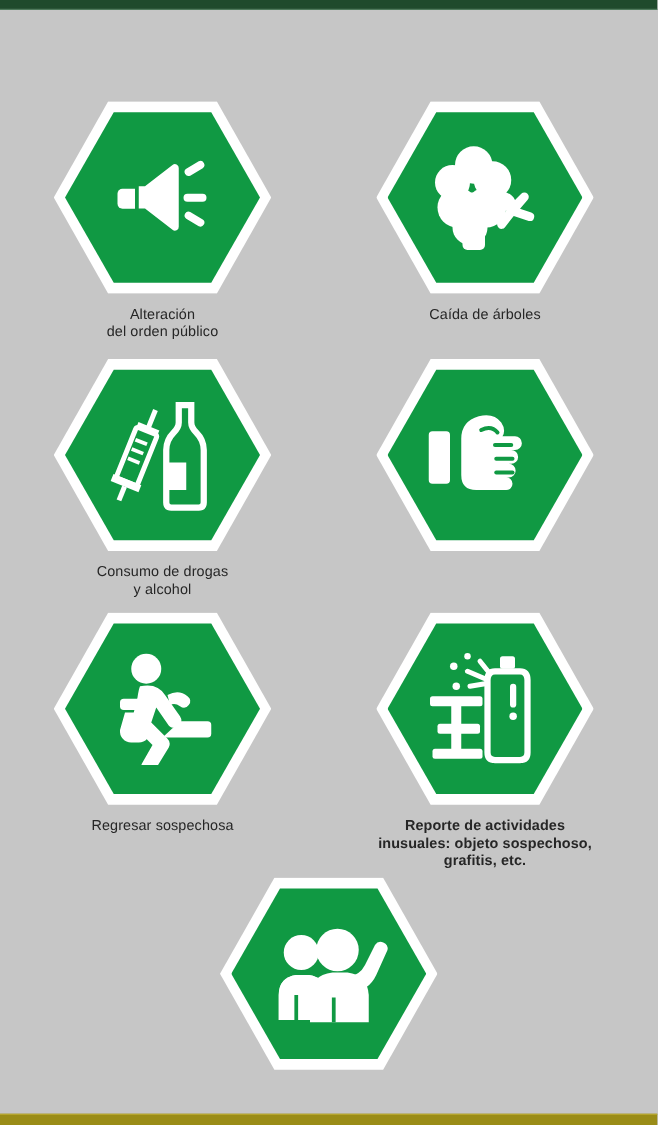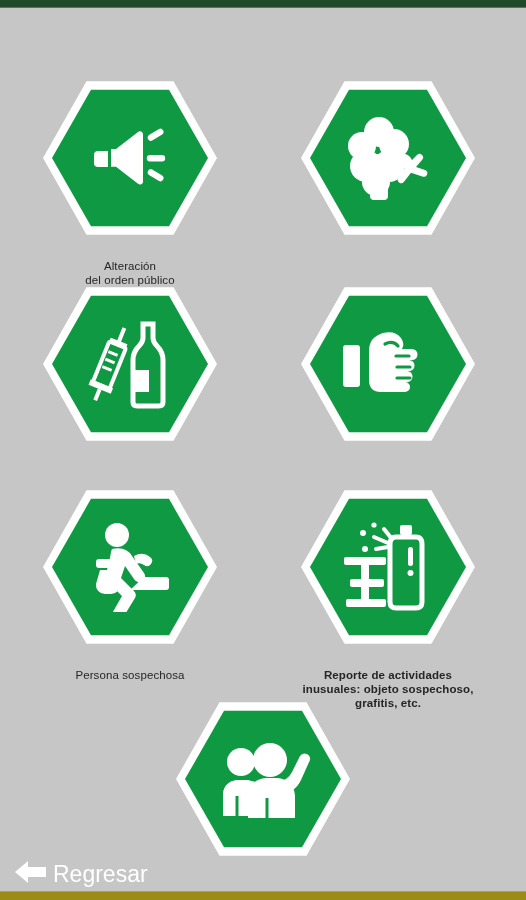--- a/index.html
+++ b/index.html
@@ -93,7 +93,7 @@
   .hex-glyph svg { display: block; }
 
   .caption {
-    margin-top: 21px;
+    margin-top: 7px;
     font-size: 11.5px;
     line-height: 14px;
     color: #262626;

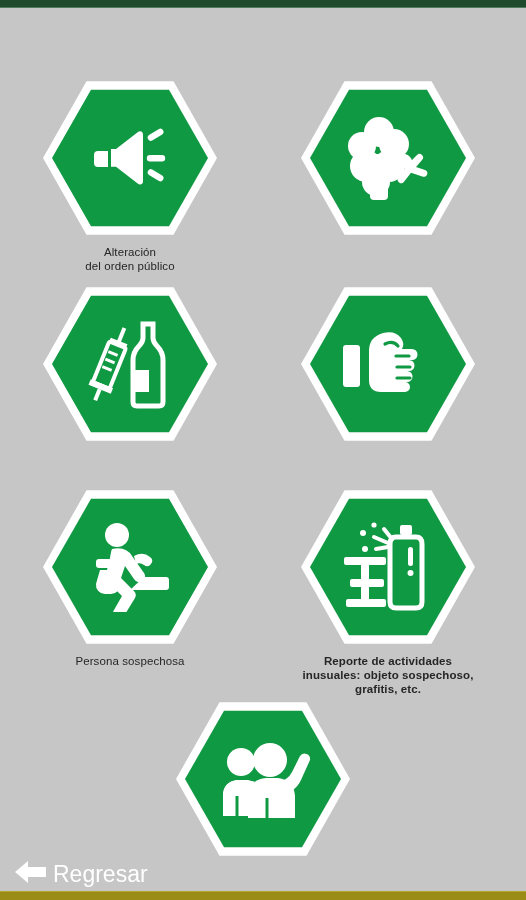--- a/index.html
+++ b/index.html
@@ -184,6 +184,7 @@
           </svg>
         </div>
       </div>
+      <div class="caption">Caída de árboles</div>
     </div>
 
     <div class="item col-left" style="top:275px;">

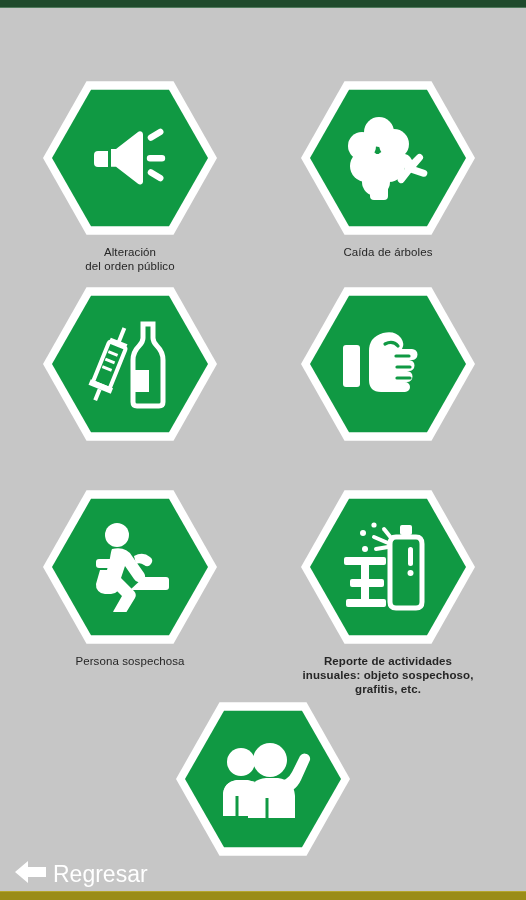--- a/index.html
+++ b/index.html
@@ -208,6 +208,8 @@
           </svg>
         </div>
       </div>
+      <div class="caption">Consumo de drogas
+y alcohol</div>
     </div>
 
     <div class="item col-right" style="top:275px;">

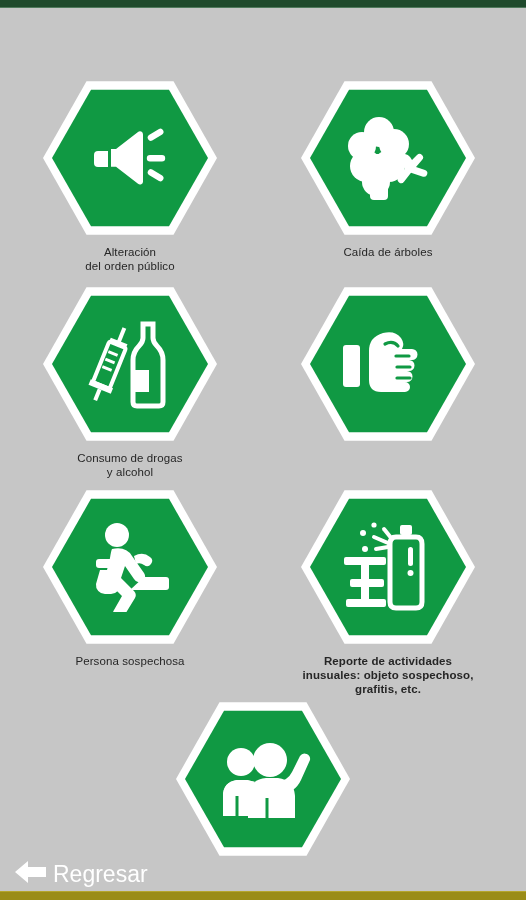--- a/index.html
+++ b/index.html
@@ -247,7 +247,7 @@
           </svg>
         </div>
       </div>
-      <div class="caption">Persona sospechosa</div>
+      <div class="caption">Regresar sospechosa</div>
     </div>
 
     <div class="item col-right" style="top:478px;font-weight:bold;">

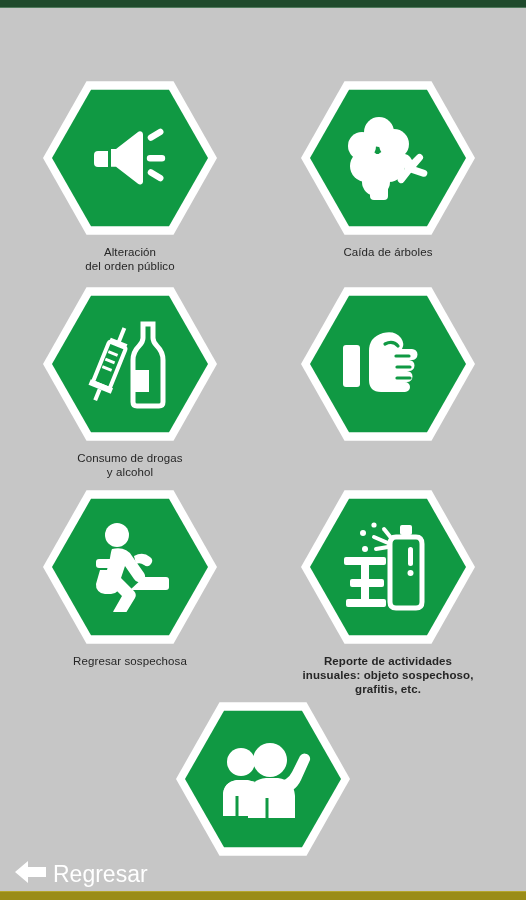--- a/index.html
+++ b/index.html
@@ -308,14 +308,6 @@
 </div>
 
 <div id="bottom-bar">
-  <div id="back-button">
-    <span class="arrow">
-      <svg width="34" height="26" viewBox="0 0 34 26" fill="#ffffff">
-        <path d="M1 13 L14 2 v6 h18 v10 H14 v6 z"></path>
-      </svg>
-    </span>
-    <span id="back-label">Regresar</span>
-  </div>
   <div id="gold-strip"></div>
 </div>
 

